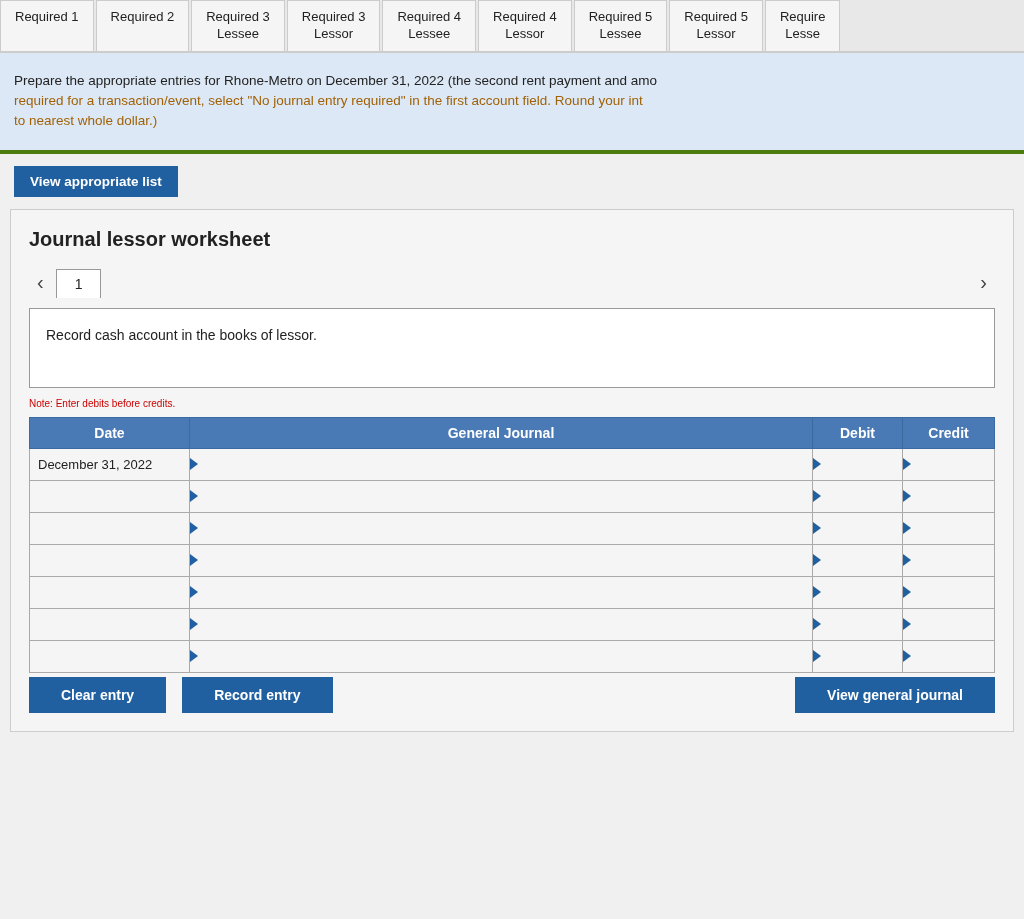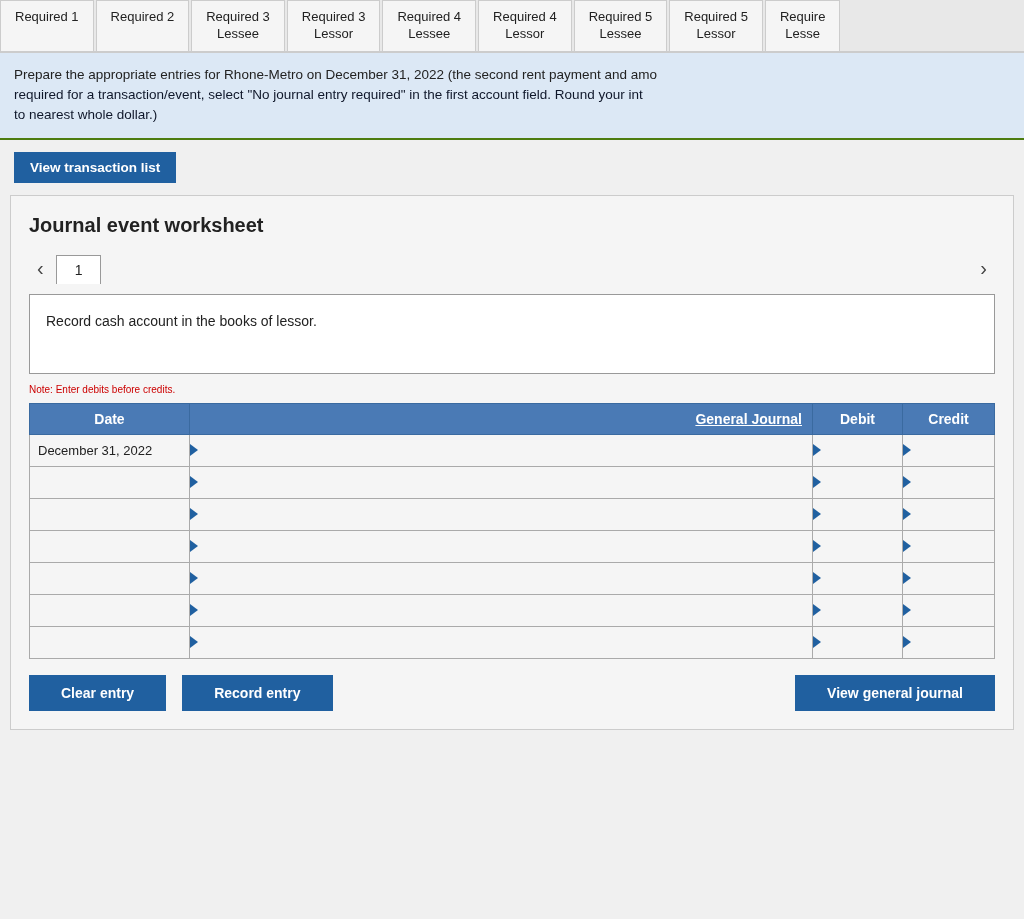--- a/index.html
+++ b/index.html
@@ -34,8 +34,8 @@
     
     .instructions {
       background: #dce8f5;
-      border-bottom: 2px solid #4d7c0f;
-      padding: 12px 14px;
+      border-bottom: 4px solid #4d7c0f;
+      padding: 18px 14px;
       font-size: 13.5px;
       line-height: 1.5;
       color: #222;

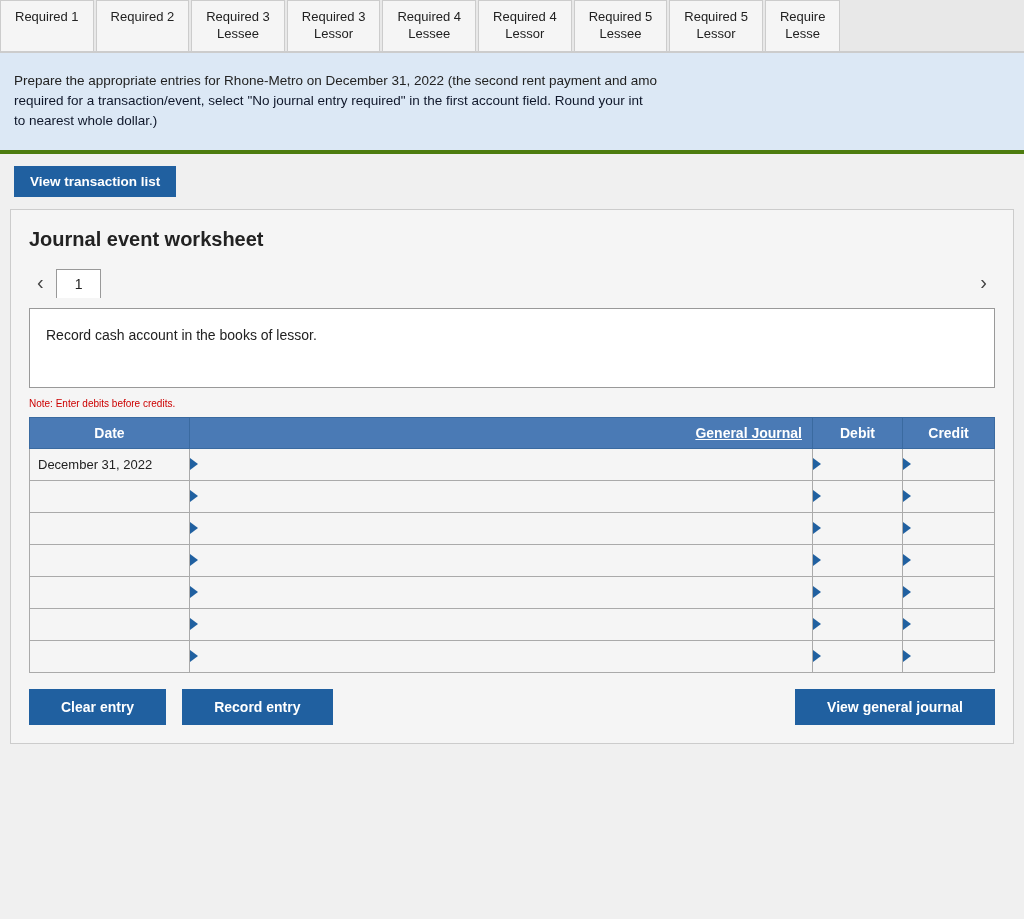--- a/index.html
+++ b/index.html
@@ -41,7 +41,7 @@
       color: #222;
     }
     .instructions .red-text {
-      color: #0f172a;
+      color: #a16207;
     }
 
     

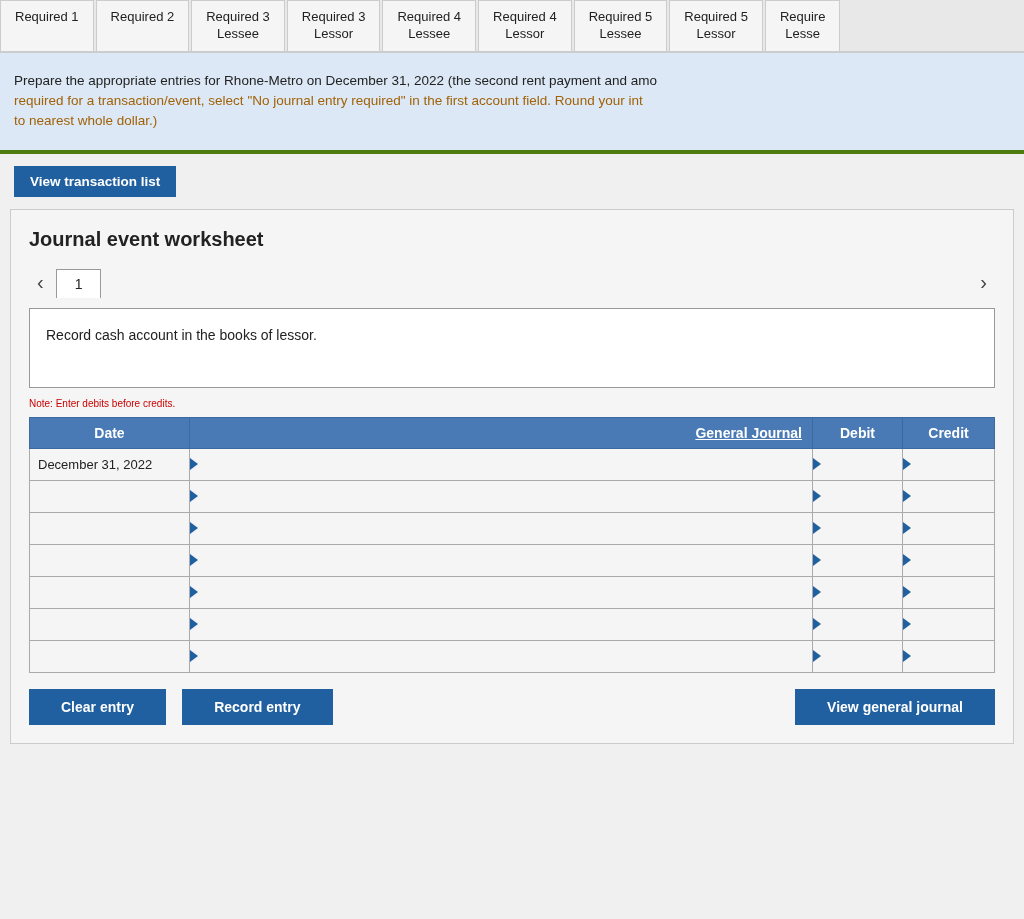--- a/index.html
+++ b/index.html
@@ -225,7 +225,7 @@
 </div>
 
 
-<button class="view-transaction-btn">View transaction list</button>
+<button class="view-transaction-btn">View appropriate list</button>
 
 
 <div class="worksheet-container">

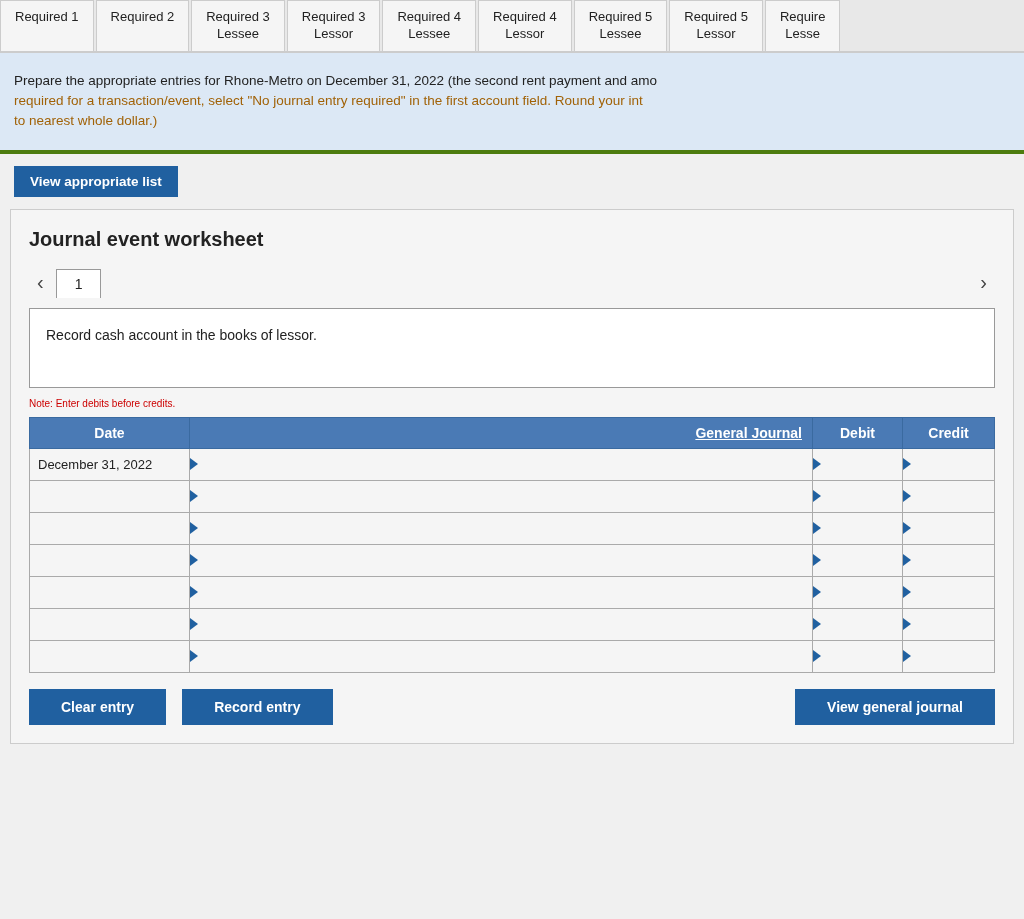--- a/index.html
+++ b/index.html
@@ -230,7 +230,7 @@
 
 <div class="worksheet-container">
 
-  <div class="worksheet-title">Journal event worksheet</div>
+  <div class="worksheet-title">Journal lessor worksheet</div>
 
   <div class="nav-row">
     <span class="nav-arrow">‹</span>

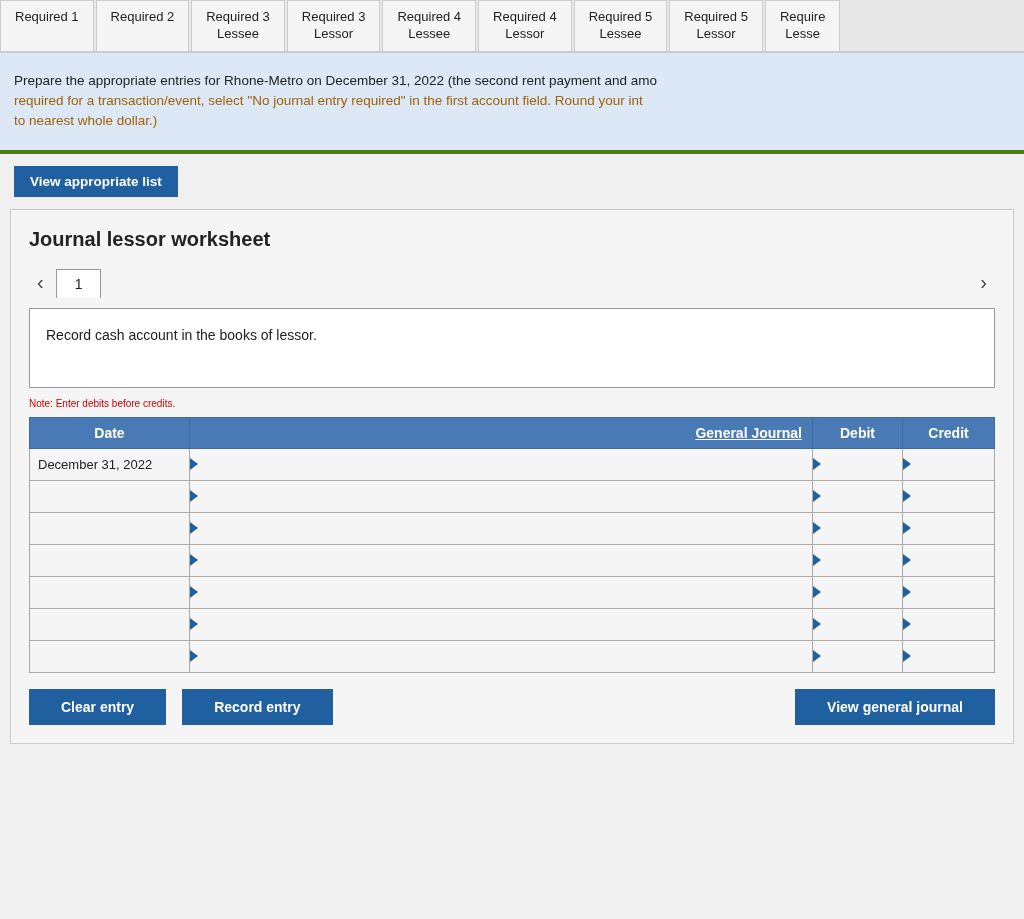--- a/index.html
+++ b/index.html
@@ -119,7 +119,7 @@
     .journal-table {
       width: 100%;
       border-collapse: collapse;
-      margin-bottom: 16px;
+      margin-bottom: 4px;
     }
     .journal-table th {
       background: #4a7ab5;

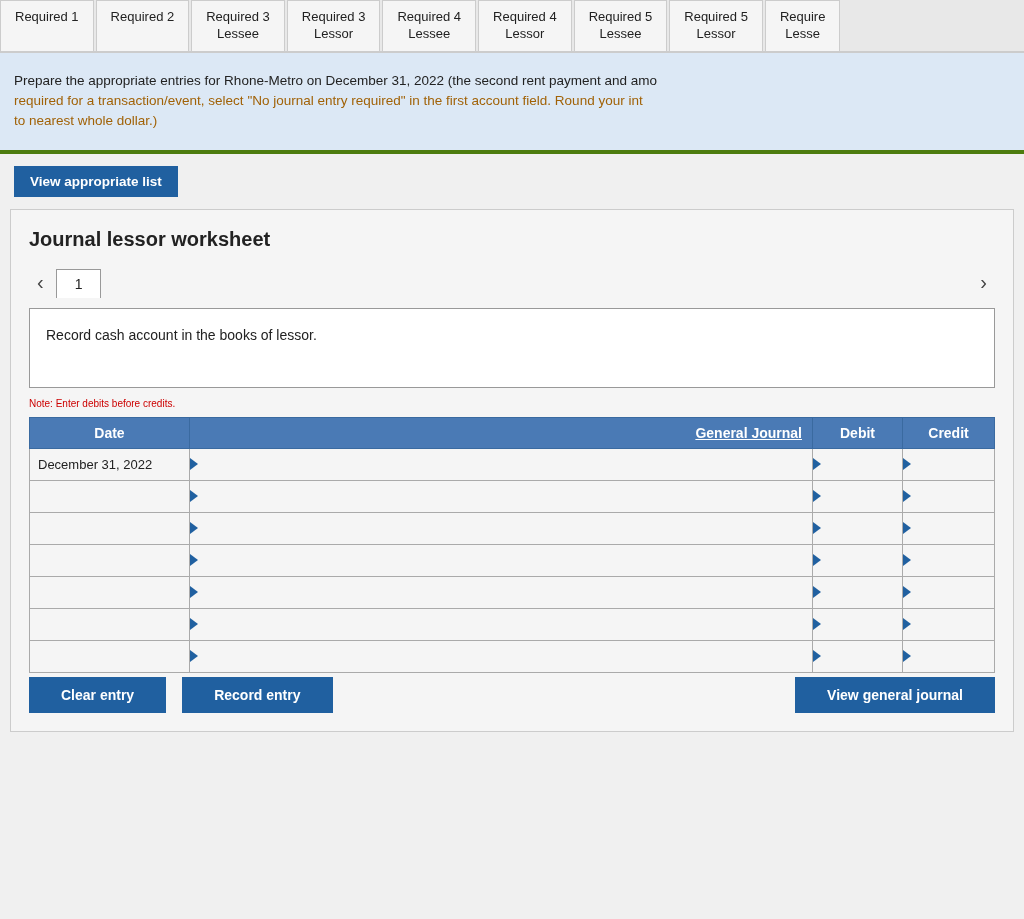--- a/index.html
+++ b/index.html
@@ -130,7 +130,7 @@
       text-align: center;
     }
     .journal-table th.date-col { text-align: center; width: 160px; }
-    .journal-table th.journal-col { text-align: right; text-decoration: underline; }
+    .journal-table th.journal-col { text-align: center; }
     .journal-table th.debit-col { text-align: center; width: 90px; }
     .journal-table th.credit-col { text-align: center; width: 92px; }
 

